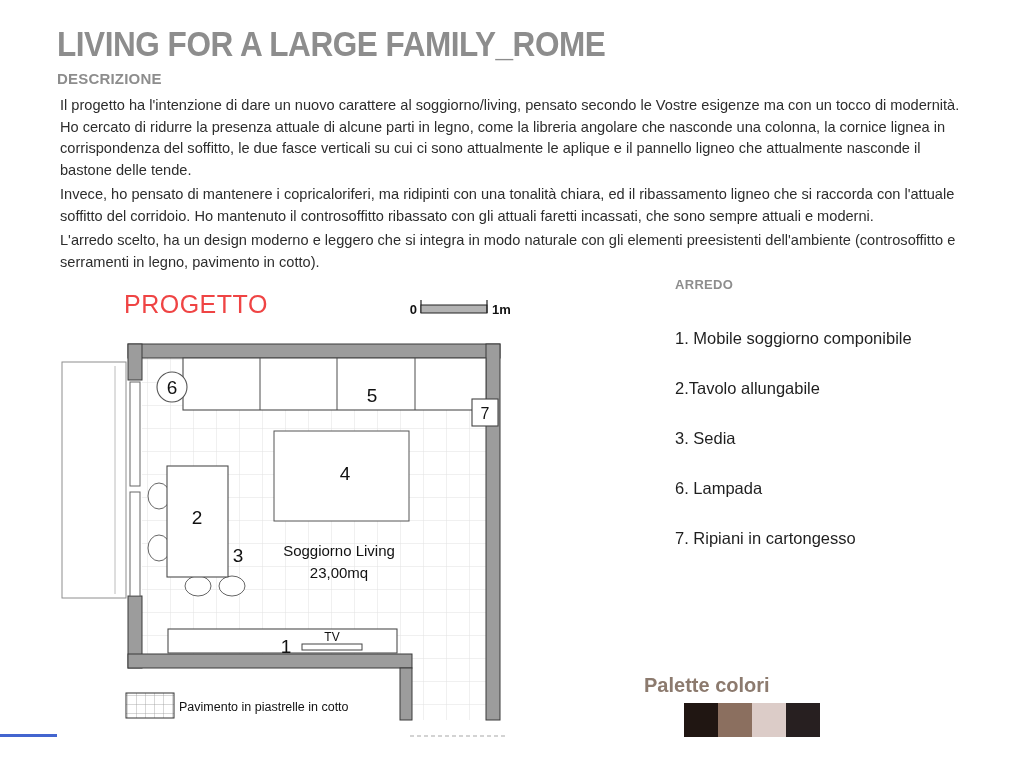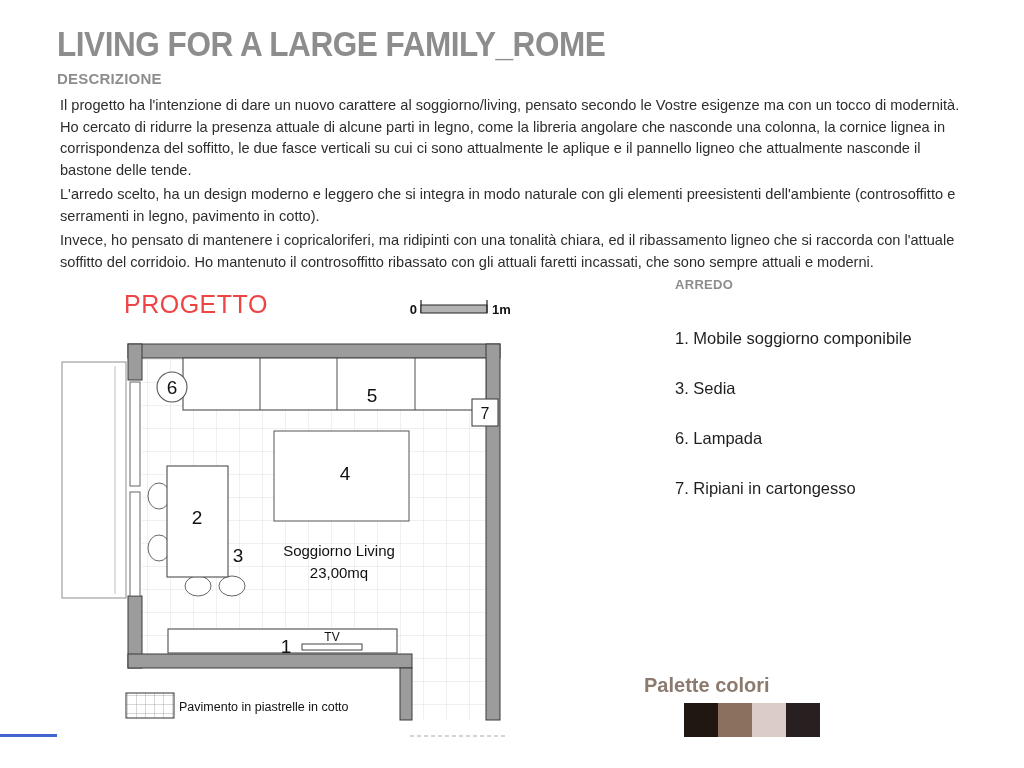--- a/index.html
+++ b/index.html
@@ -58,8 +58,8 @@
 
 <div class="abs descr-text">
   <p>Il progetto ha l'intenzione di dare un nuovo carattere al soggiorno/living, pensato secondo le Vostre esigenze ma con un tocco di modernità. Ho cercato di ridurre la presenza attuale di alcune parti in legno, come la libreria angolare che nasconde una colonna, la cornice lignea in corrispondenza del soffitto, le due fasce verticali su cui ci sono attualmente le aplique e il pannello ligneo che attualmente nasconde il bastone delle tende.</p>
+  <p>Invece, ho pensato di mantenere i copricaloriferi, ma ridipinti con una tonalità chiara, ed il ribassamento ligneo che si raccorda con l'attuale soffitto del corridoio. Ho mantenuto il controsoffitto ribassato con gli attuali faretti incassati, che sono sempre attuali e moderni.</p>
   <p>L'arredo scelto, ha un design moderno e leggero che si integra in modo naturale con gli elementi preesistenti dell'ambiente (controsoffitto e serramenti in legno, pavimento in cotto).</p>
-  <p>Invece, ho pensato di mantenere i copricaloriferi, ma ridipinti con una tonalità chiara, ed il ribassamento ligneo che si raccorda con l'attuale soffitto del corridoio. Ho mantenuto il controsoffitto ribassato con gli attuali faretti incassati, che sono sempre attuali e moderni.</p>
 </div>
 
 <div class="abs progetto-heading">PROGETTO</div>

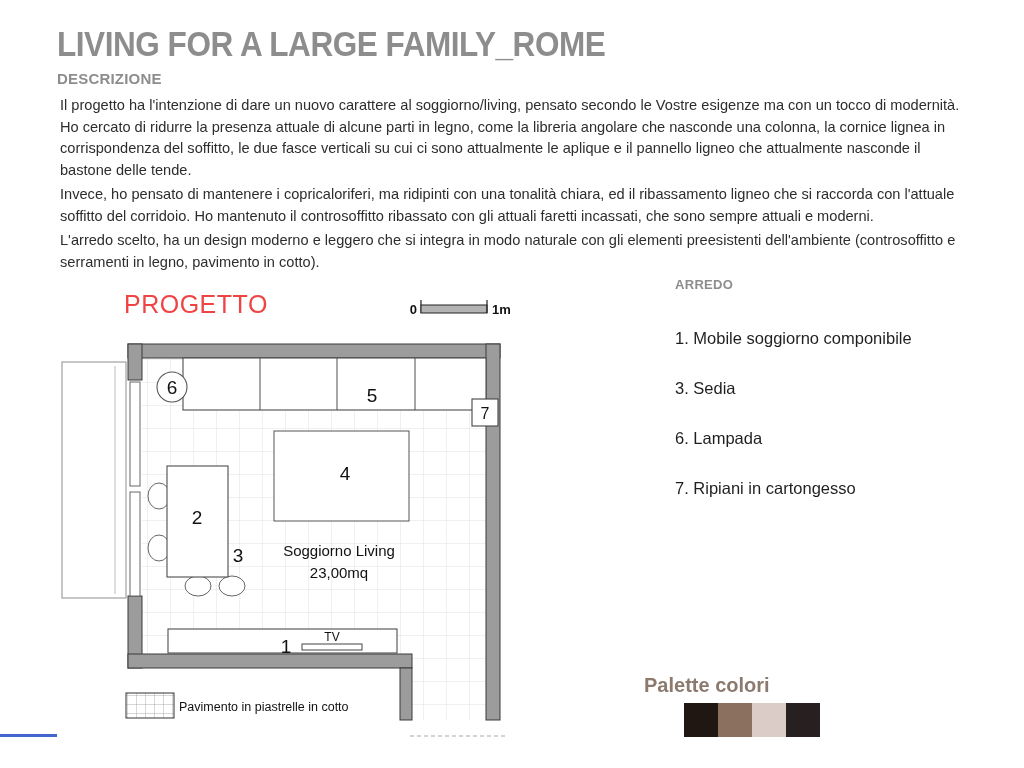--- a/index.html
+++ b/index.html
@@ -159,6 +159,7 @@
 
 <div class="abs arredo-list">
   <div class="item">1. Mobile soggiorno componibile</div>
+  <div class="item">2.Tavolo allungabile</div>
   <div class="item">3. Sedia</div>
   <div class="item">6. Lampada</div>
   <div class="item">7. Ripiani in cartongesso</div>

